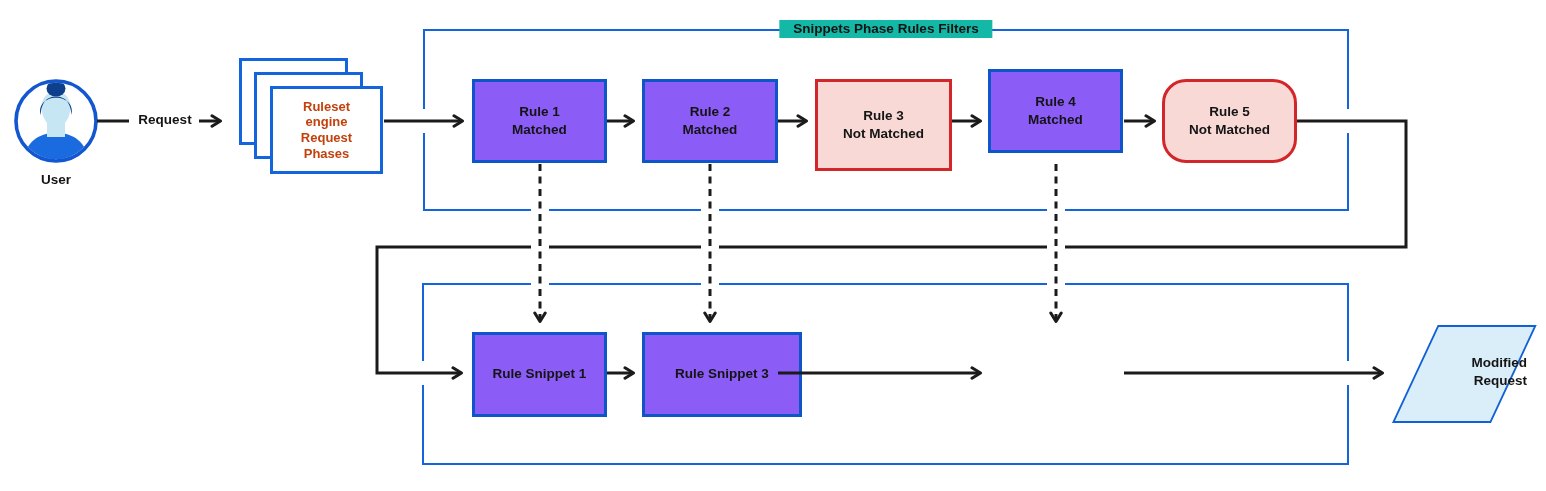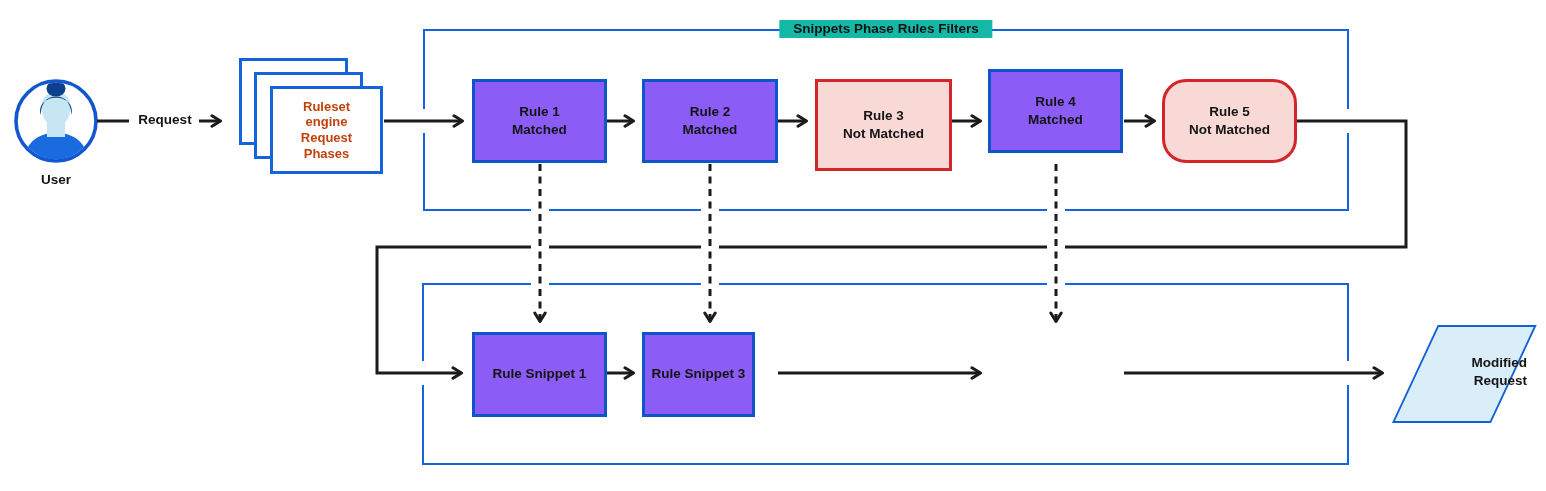--- a/index.html
+++ b/index.html
@@ -104,7 +104,7 @@
   <div class="container-box" style="left:422px;top:283px;width:927px;height:182px;"></div>
 
   <div class="node" style="left:472px;top:332px;width:135px;height:85px;">Rule Snippet 1</div>
-  <div class="node" style="left:642px;top:332px;width:113px;height:85px;">Rule Snippet 3</div>
+  <div class="node" style="left:642px;top:332px;width:160px;height:85px;">Rule Snippet 3</div>
 
   <div class="parallelogram"></div>
   <div class="parallelogram-label">Modified

